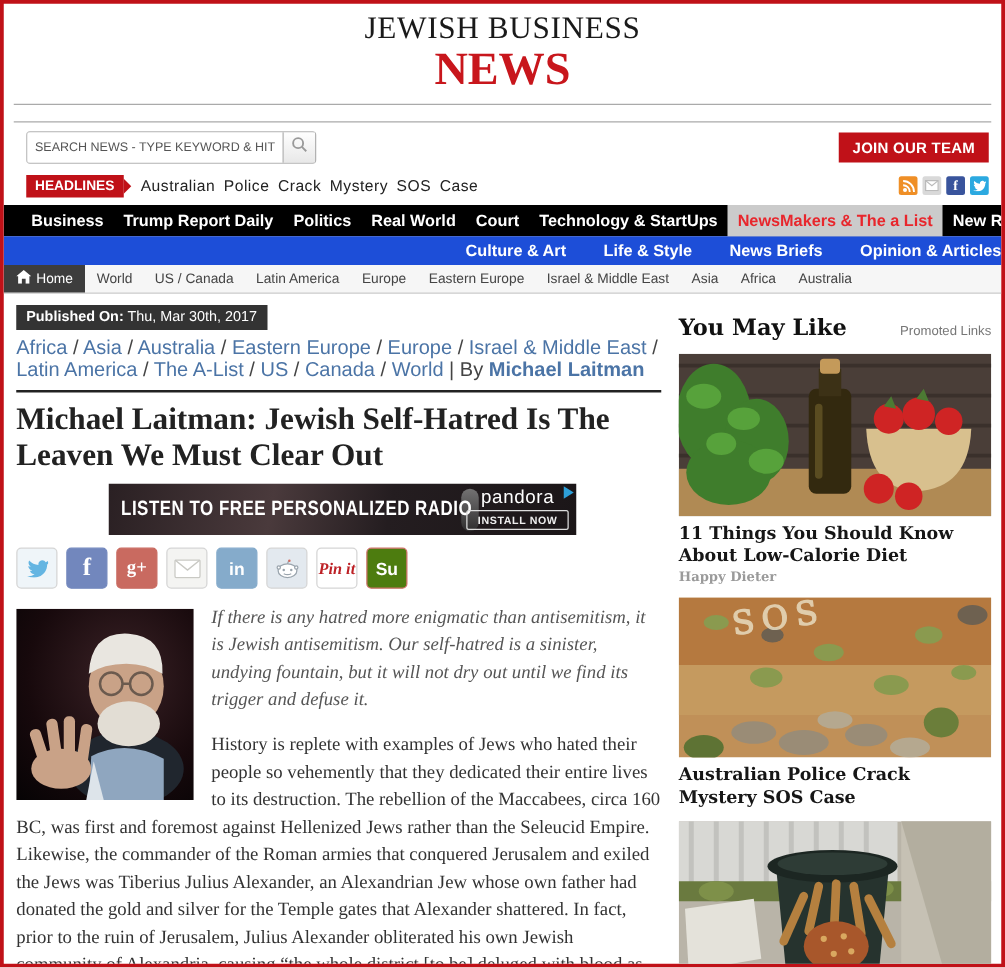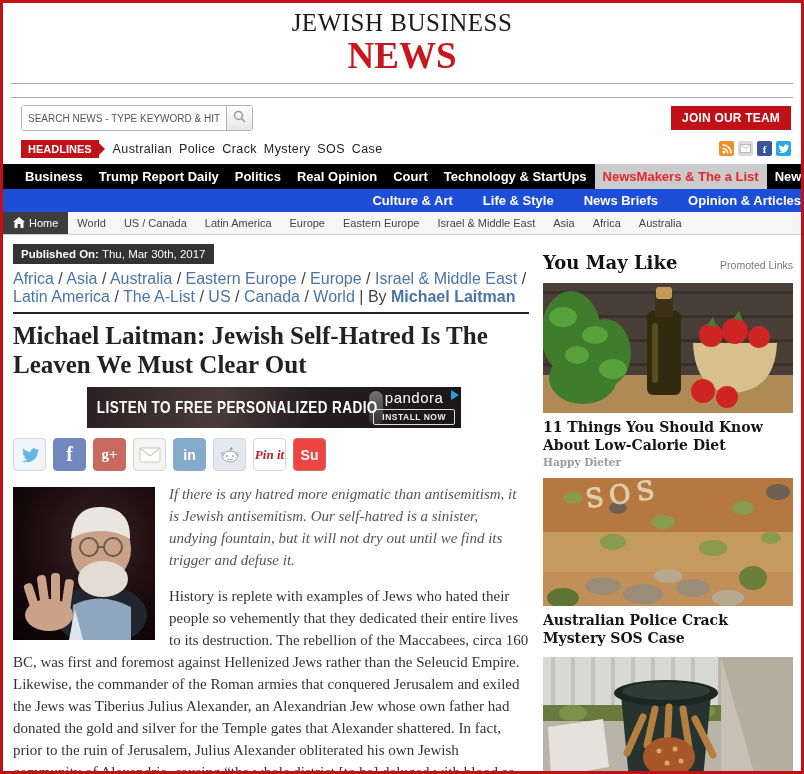--- a/index.html
+++ b/index.html
@@ -162,7 +162,7 @@
         <span>Politics</span>
       </div>
       <div class="item">
-        <span>Real Opinion</span>
+        <span>Real World</span>
       </div>
       <div class="item">
         <span>Court</span>

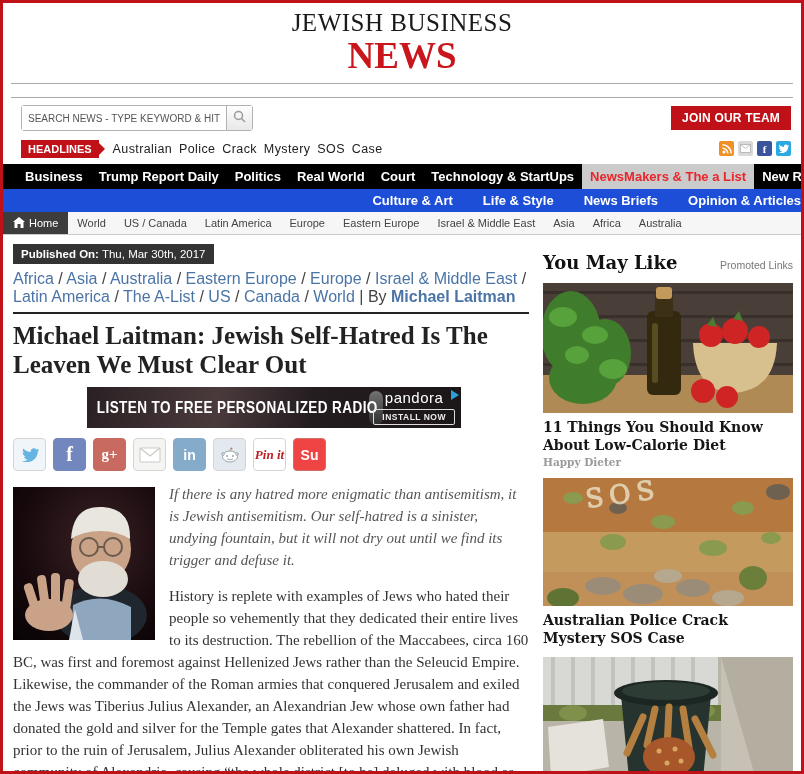--- a/index.html
+++ b/index.html
@@ -80,7 +80,7 @@
   .sb-in { background:#85abcb; border-color:#85abcb; font-size:14px; }
   .sb-rd { background:#e3e9ef; }
   .sb-pin { background:#fff; color:#bd2126; font-family:"Liberation Serif",serif; font-style:italic; font-size:13px; }
-  .sb-su { background:#ef4444; border-color:#cd7168; font-size:14px; }
+  .sb-su { background:#4d7c0f; border-color:#cd7168; font-size:14px; }
 
   
   .article { margin-top:12px; font-family:"Liberation Serif","DejaVu Serif",serif; color:#333; }

